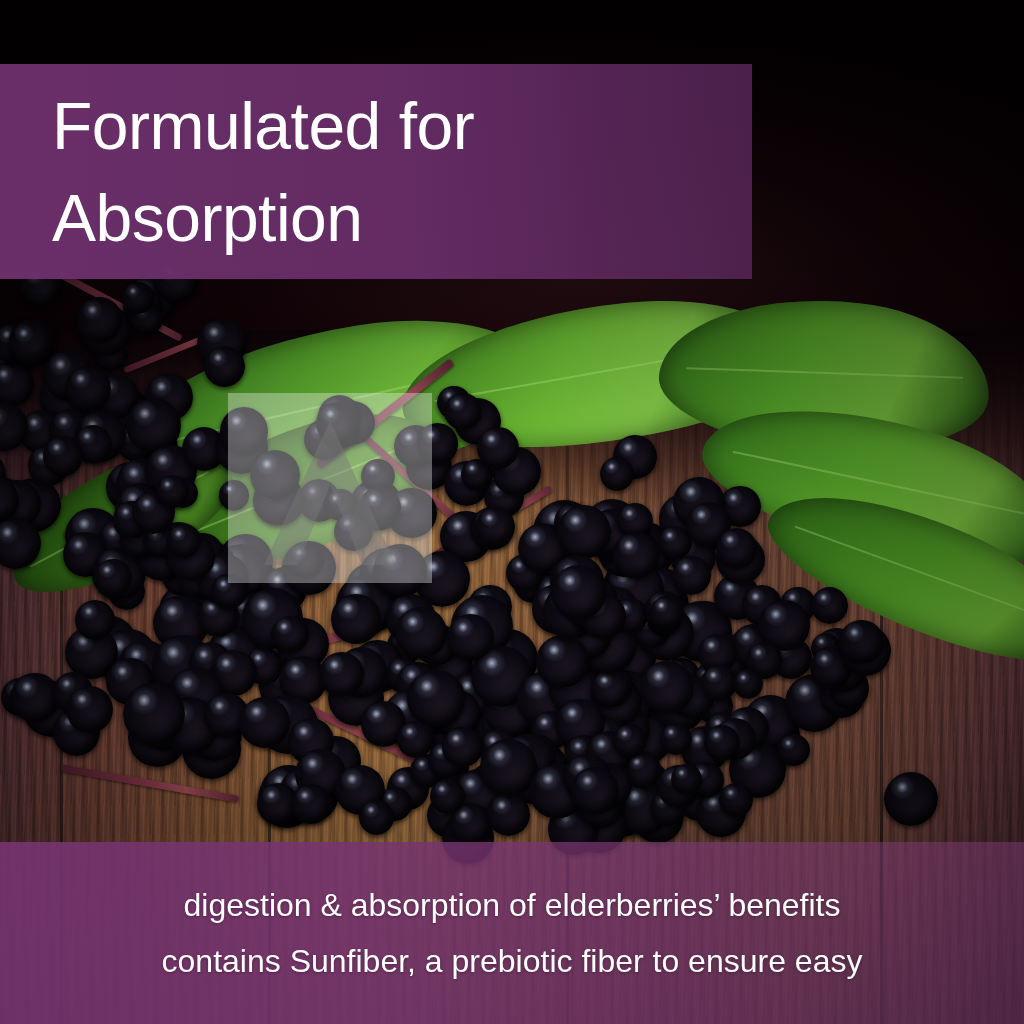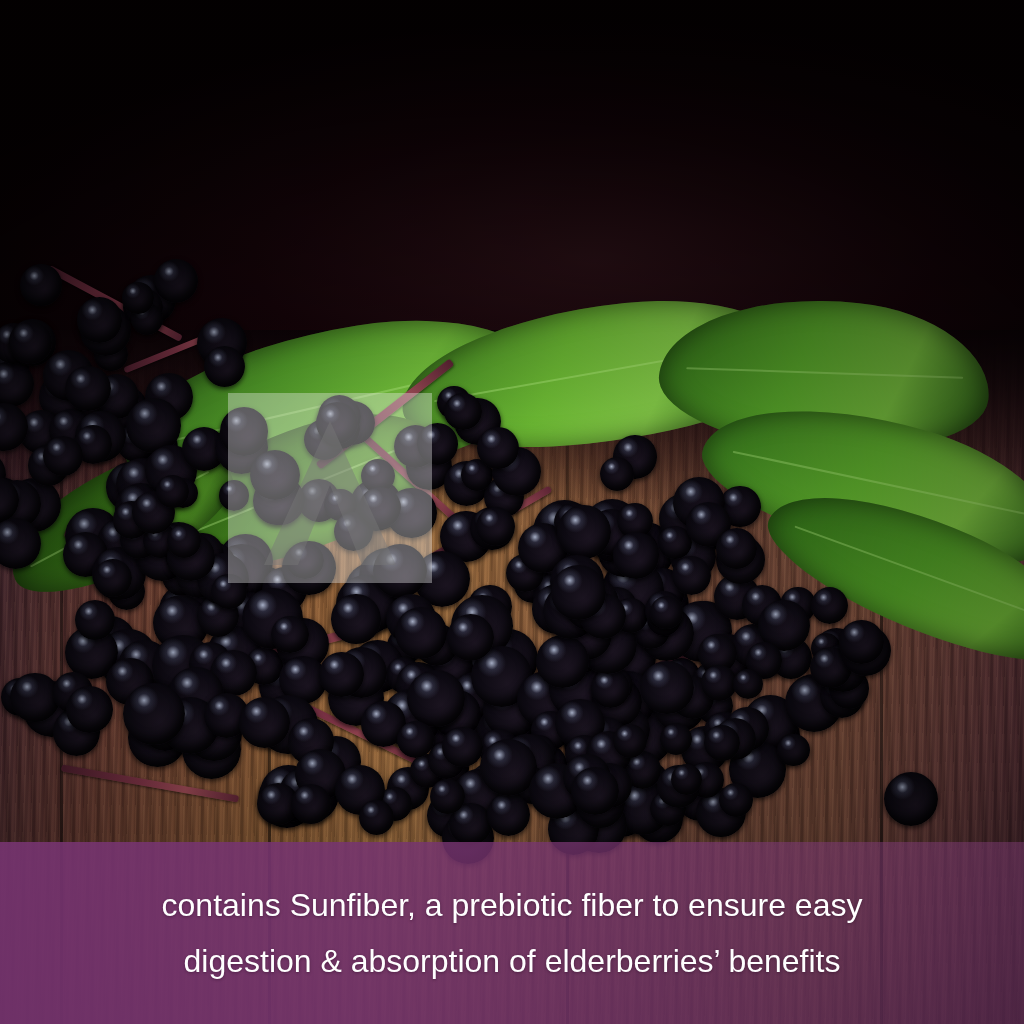--- a/index.html
+++ b/index.html
@@ -618,6 +618,10 @@
     </div>
   </div>
 
+  <div class="title-banner">
+    <div class="title-line">Formulated for</div>
+    <div class="title-line">Absorption</div>
+  </div>
 
   <div class="caption-overlay">
     <div class="caption-line">contains Sunfiber, a prebiotic fiber to ensure easy</div>

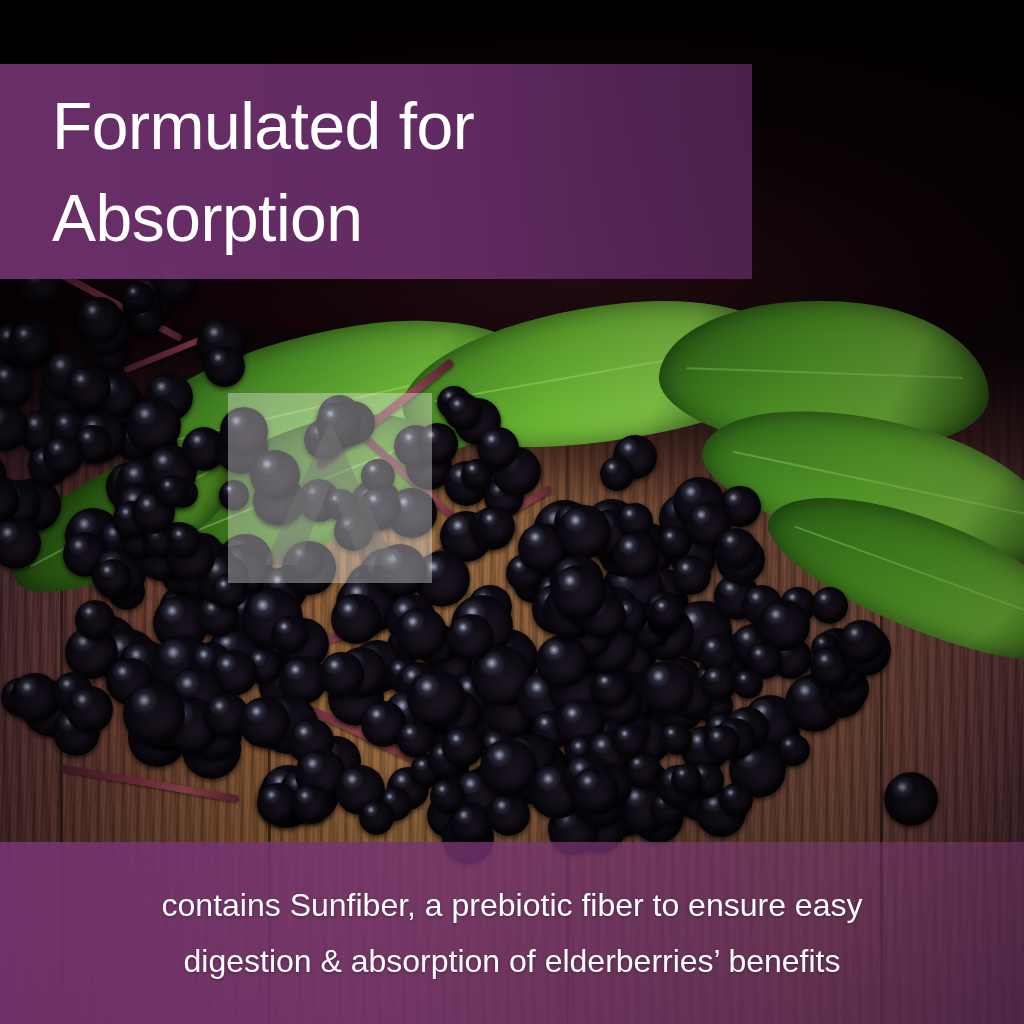--- a/index.html
+++ b/index.html
@@ -624,8 +624,8 @@
   </div>
 
   <div class="caption-overlay">
+    <div class="caption-line">digestion &amp; absorption of elderberries’ benefits</div>
     <div class="caption-line">contains Sunfiber, a prebiotic fiber to ensure easy</div>
-    <div class="caption-line">digestion &amp; absorption of elderberries’ benefits</div>
   </div>
 
 </div>

